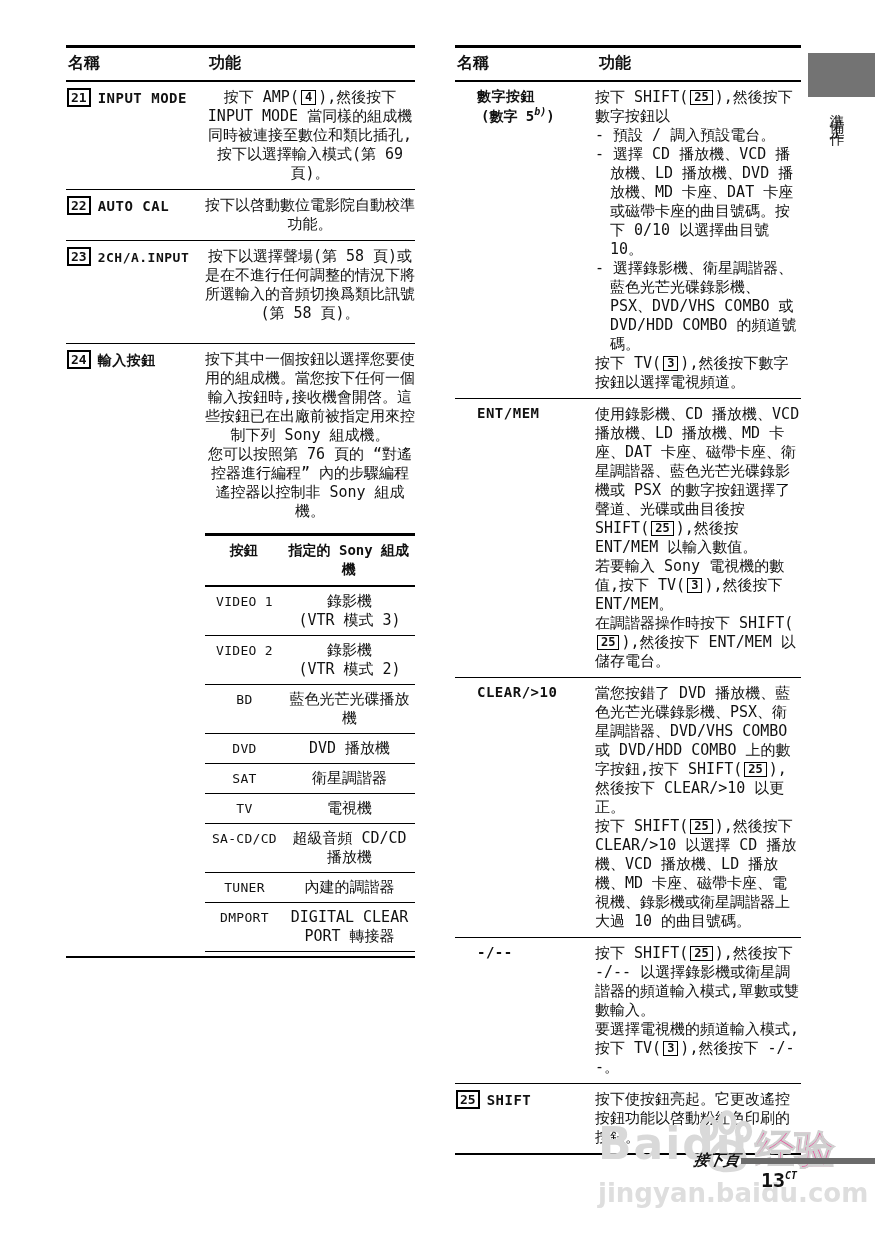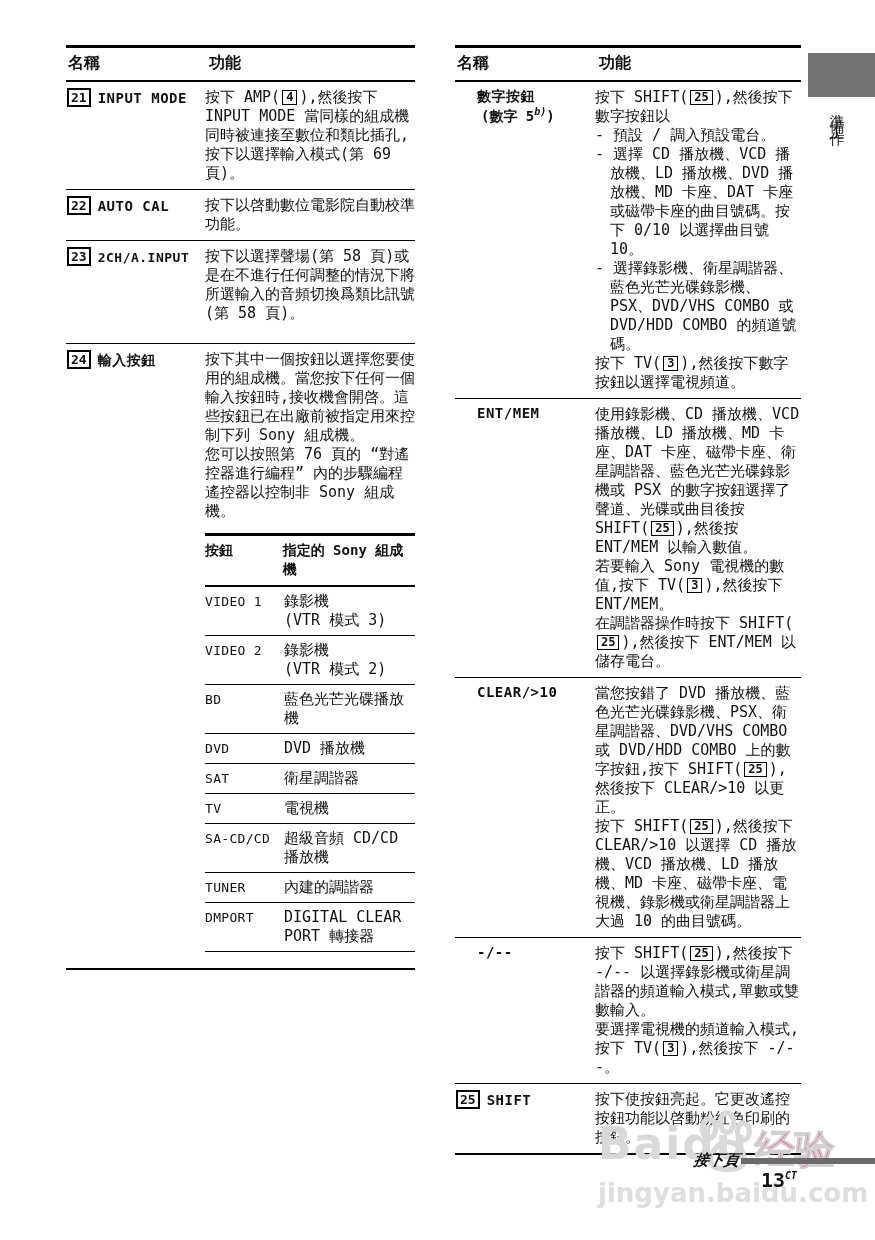--- a/index.html
+++ b/index.html
@@ -16,7 +16,7 @@
   .row{display:flex;box-sizing:border-box;}
   .row + .row{border-top:1px solid #000;}
   .namecol-l{width:139px;flex:0 0 139px;box-sizing:border-box;padding:6px 4px 4px 1px;}
-  .funccol-l{flex:1;box-sizing:border-box;padding:6px 0 6px 0;}
+  .funccol-l{flex:1;box-sizing:border-box;padding:6px 0 6px 0;text-align:center;}
   .namecol-r{width:140px;flex:0 0 140px;box-sizing:border-box;padding:6px 4px 4px 1px;}
   .funccol-r{flex:1;box-sizing:border-box;padding:6px 0 6px 0;}
   .indent{padding-left:22px;}

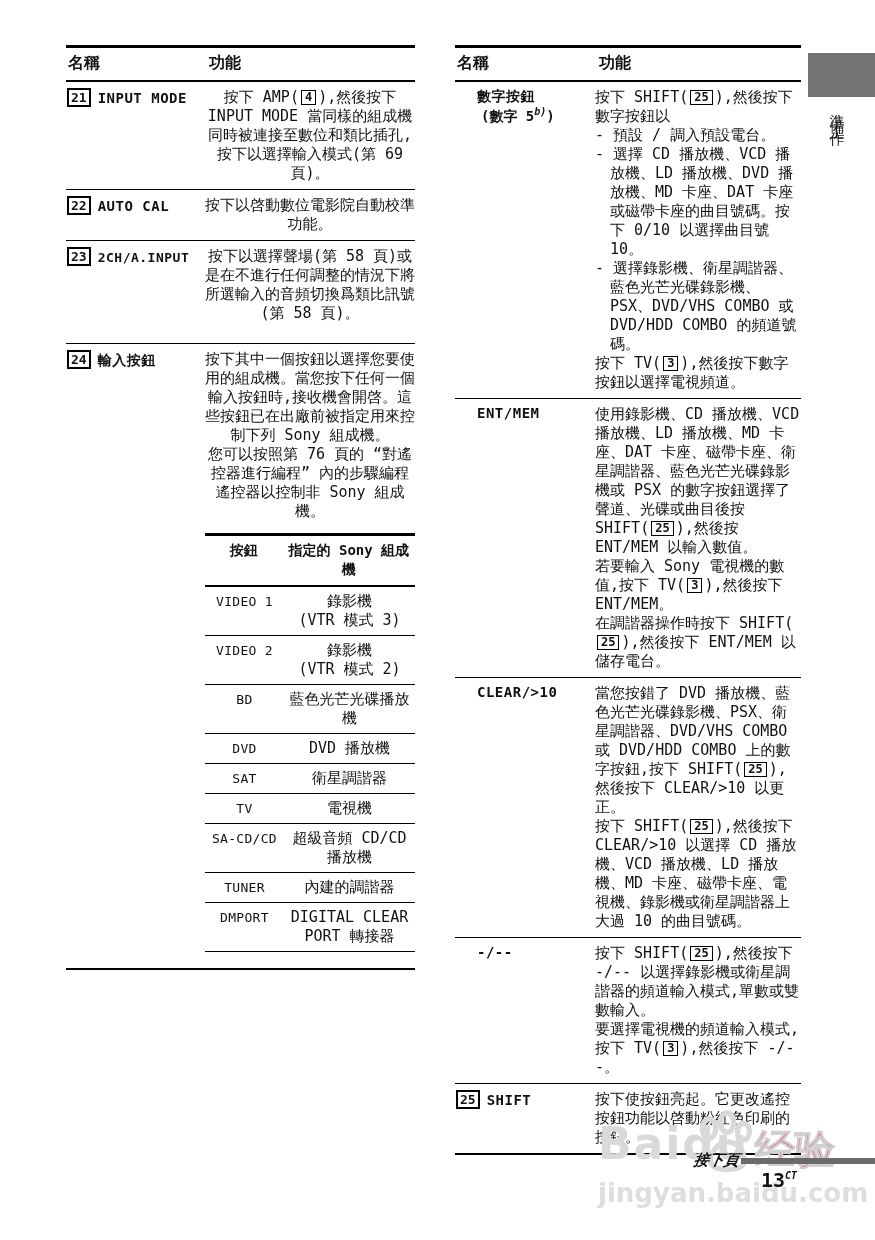--- a/index.html
+++ b/index.html
@@ -37,7 +37,7 @@
     font-size:13px;letter-spacing:0.3px;}
   .sony .ccol{flex:1;box-sizing:border-box;padding:5px 0;font-size:15px;line-height:19px;
     white-space:pre-line;word-break:break-word;}
-  .pad-bottom{padding-bottom:16px;}
+  .pad-bottom{padding-bottom:4px;}
   
   .side-tab{position:absolute;left:808px;top:53px;width:67px;height:44px;background:#737373;}
   .side-label{position:absolute;left:827px;top:102px;writing-mode:vertical-rl;

